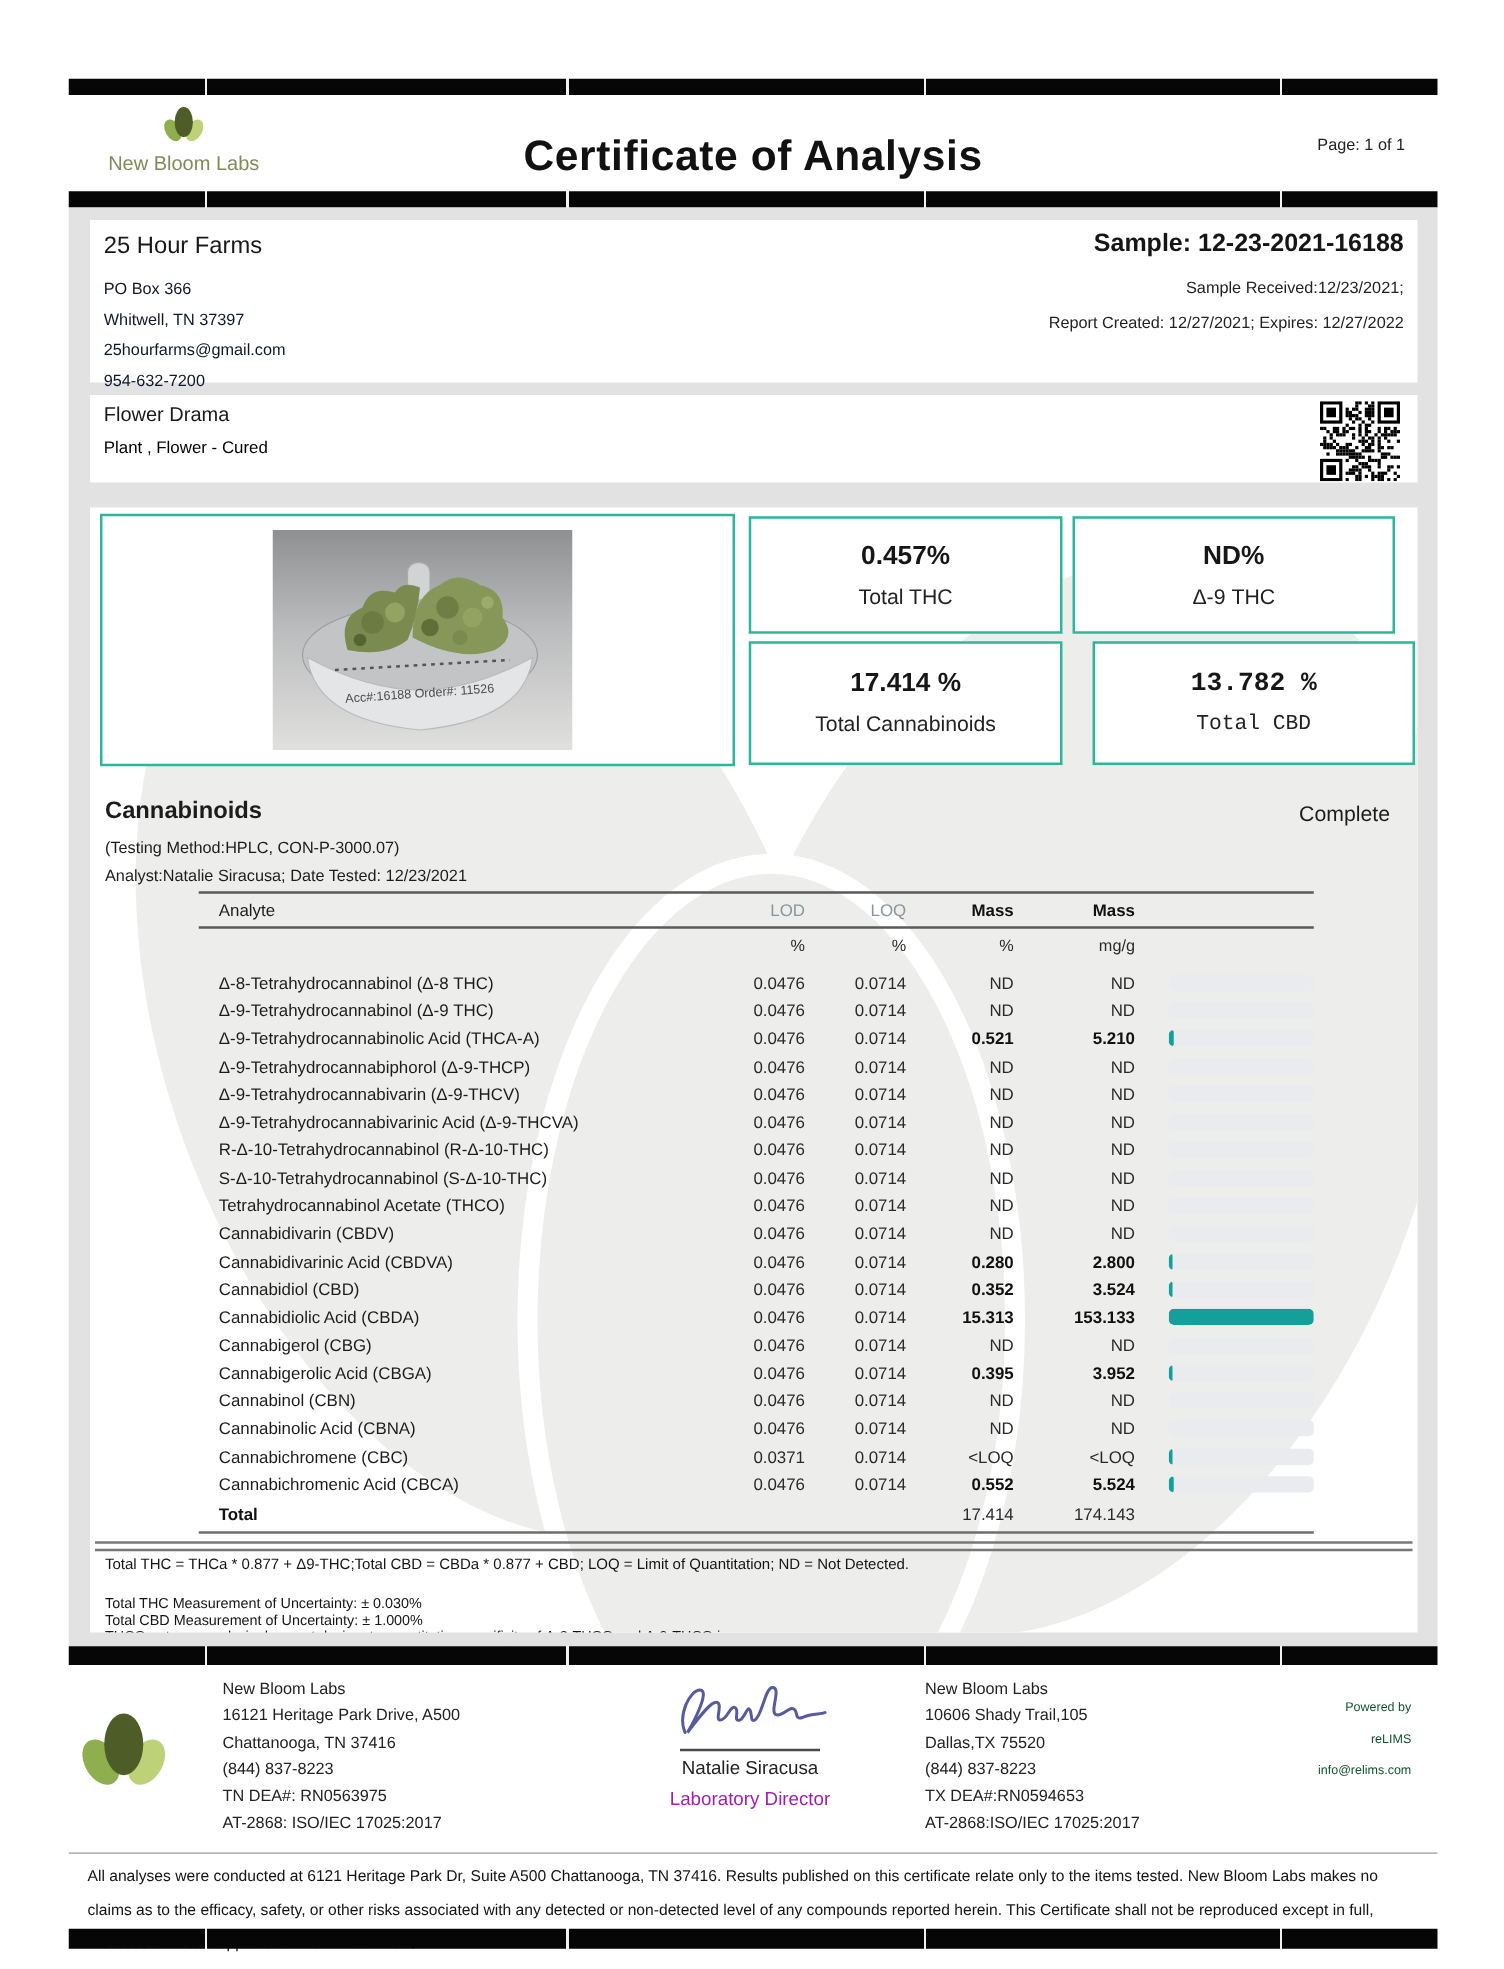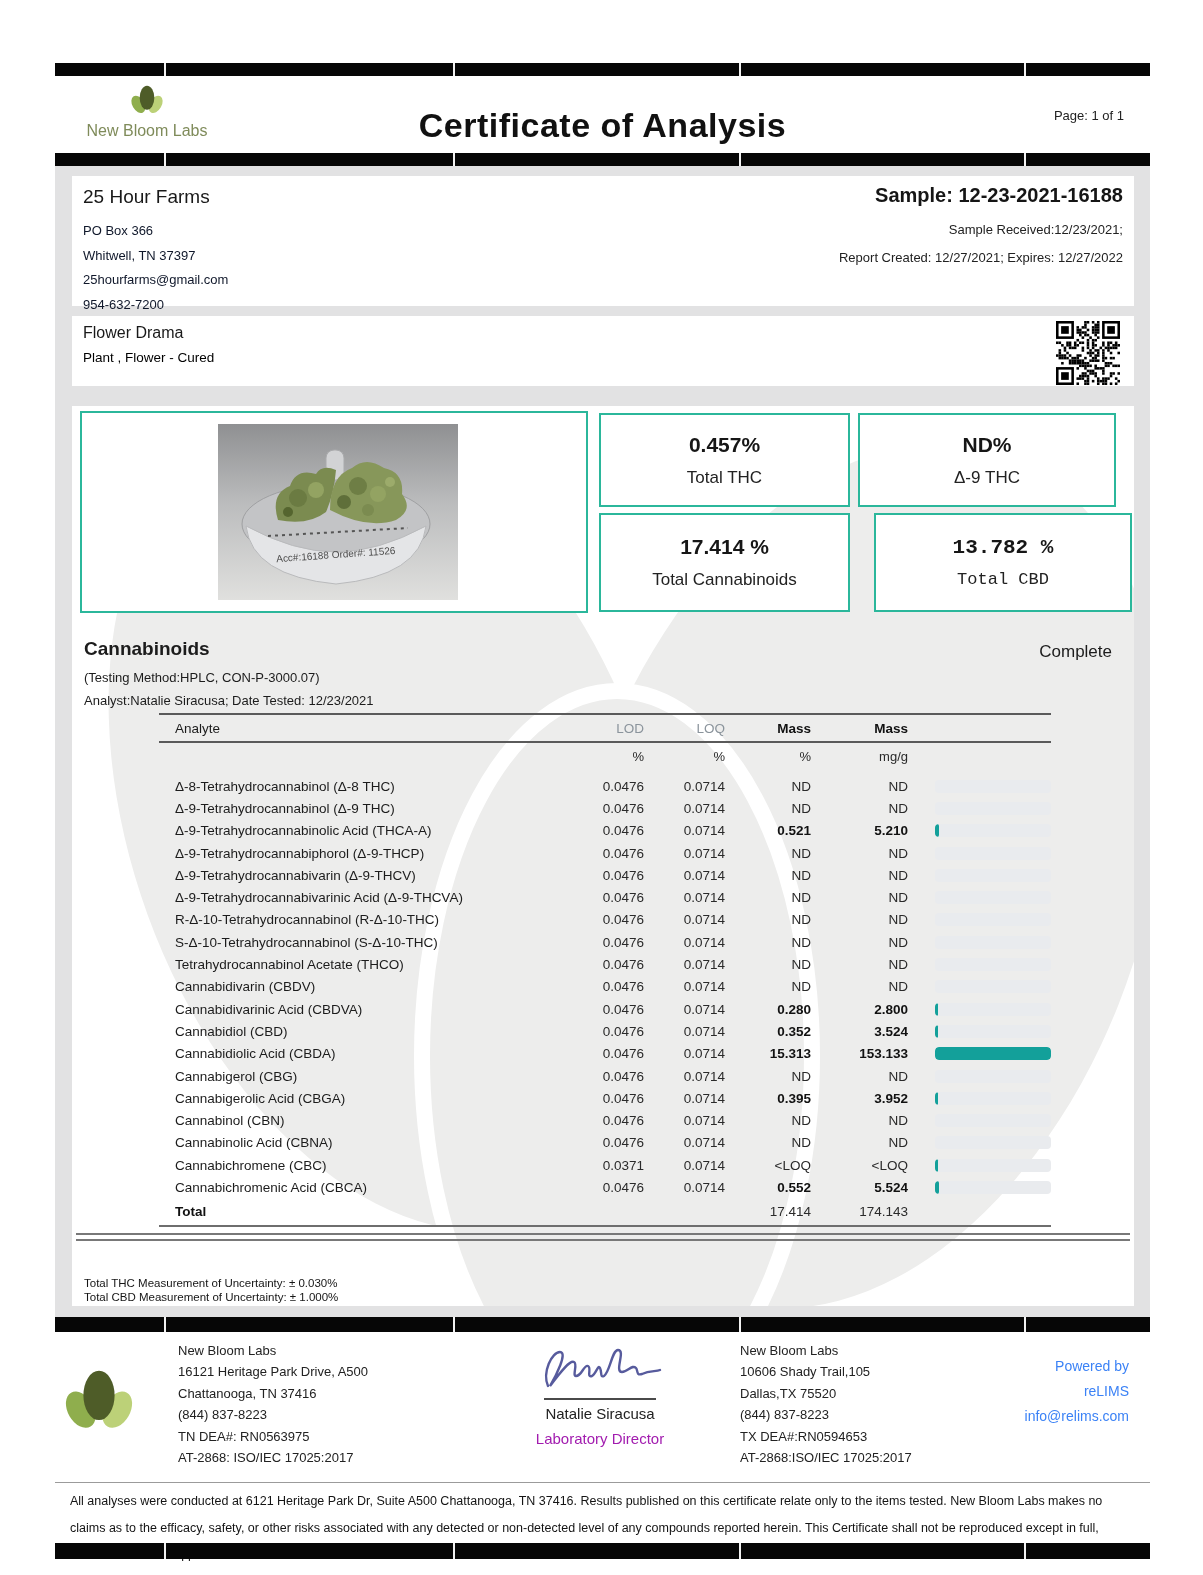--- a/index.html
+++ b/index.html
@@ -651,6 +651,7 @@
     </div>
 
     <div class="dbl-line"></div>
+    <div class="fn-defs">Total THC = THCa * 0.877 + Δ9-THC;Total CBD = CBDa * 0.877 + CBD; LOQ = Limit of Quantitation; ND = Not Detected.</div>
     <div class="fn-lines">
       <div>Total THC Measurement of Uncertainty: ± 0.030%</div>
       <div>Total CBD Measurement of Uncertainty: ± 1.000%</div>

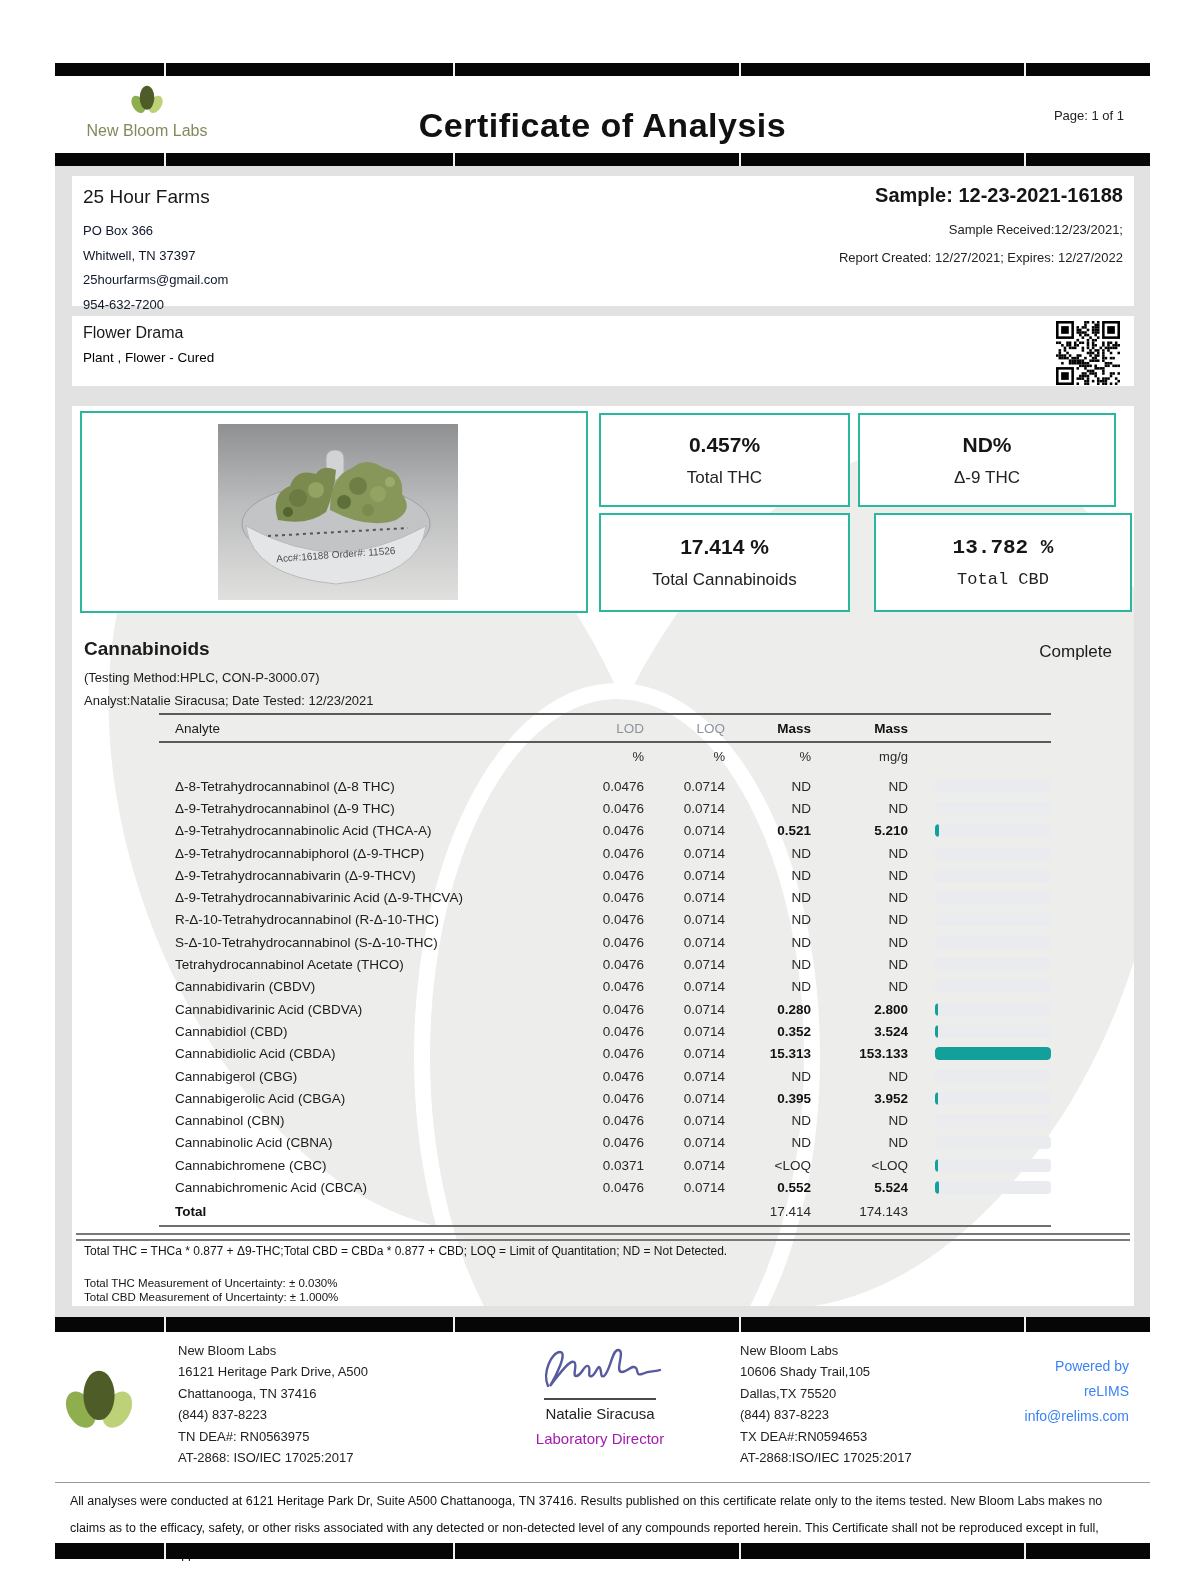--- a/index.html
+++ b/index.html
@@ -75,7 +75,7 @@
   .sig-line{width:112px;margin:0 auto;border-top:2px solid #4a4a4a;}
   .sig-name{font-size:15px;margin-top:5px;color:#222;}
   .sig-role{font-size:15px;margin-top:8px;color:#a21caf;}
-  .powered{position:absolute;right:74px;top:1354px;text-align:right;font-size:14px;line-height:25px;color:#3b82f6;}
+  .powered{position:absolute;right:74px;top:1354px;text-align:right;font-size:10px;line-height:25px;color:#14532d;}
   .divider{position:absolute;left:55px;top:1482px;width:1095px;height:1px;background:#9b9b9b;}
   .disclaimer{position:absolute;left:70px;top:1488px;width:1062px;font-size:12.5px;line-height:26.5px;color:#141414;}
 </style>

